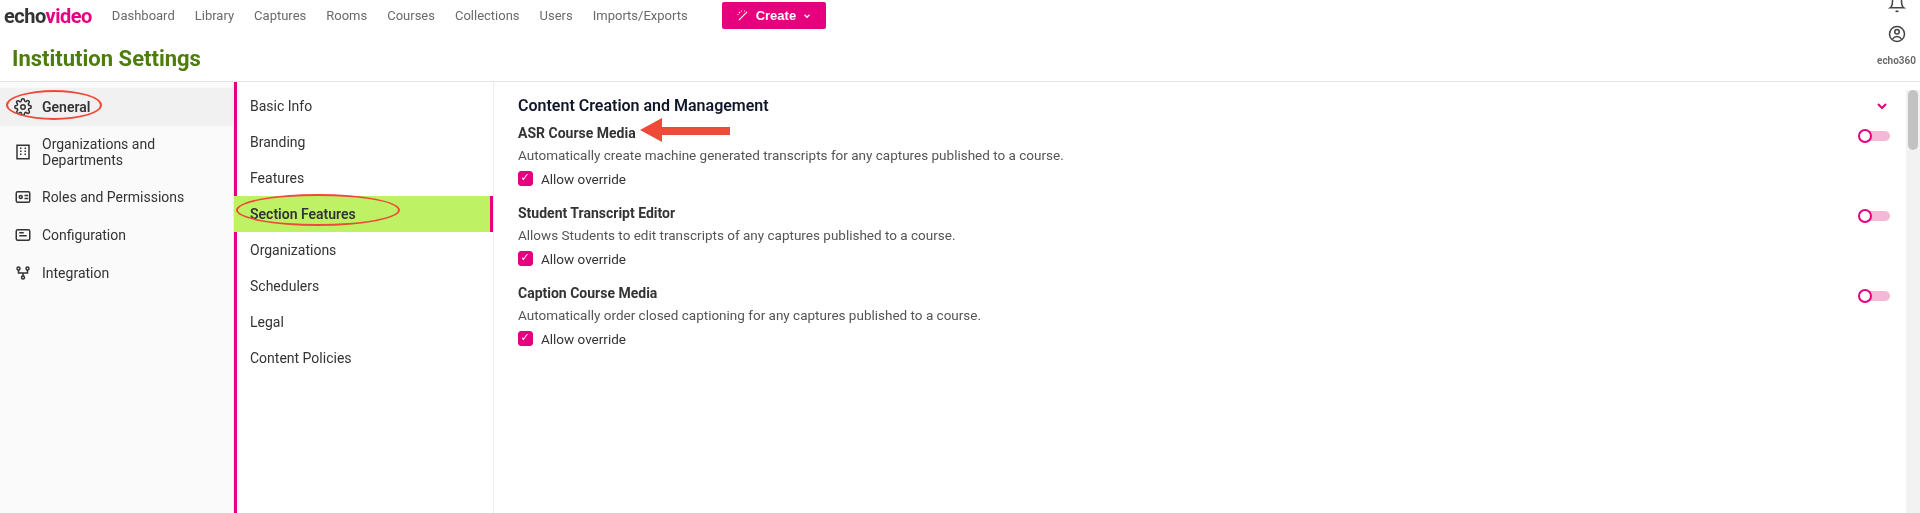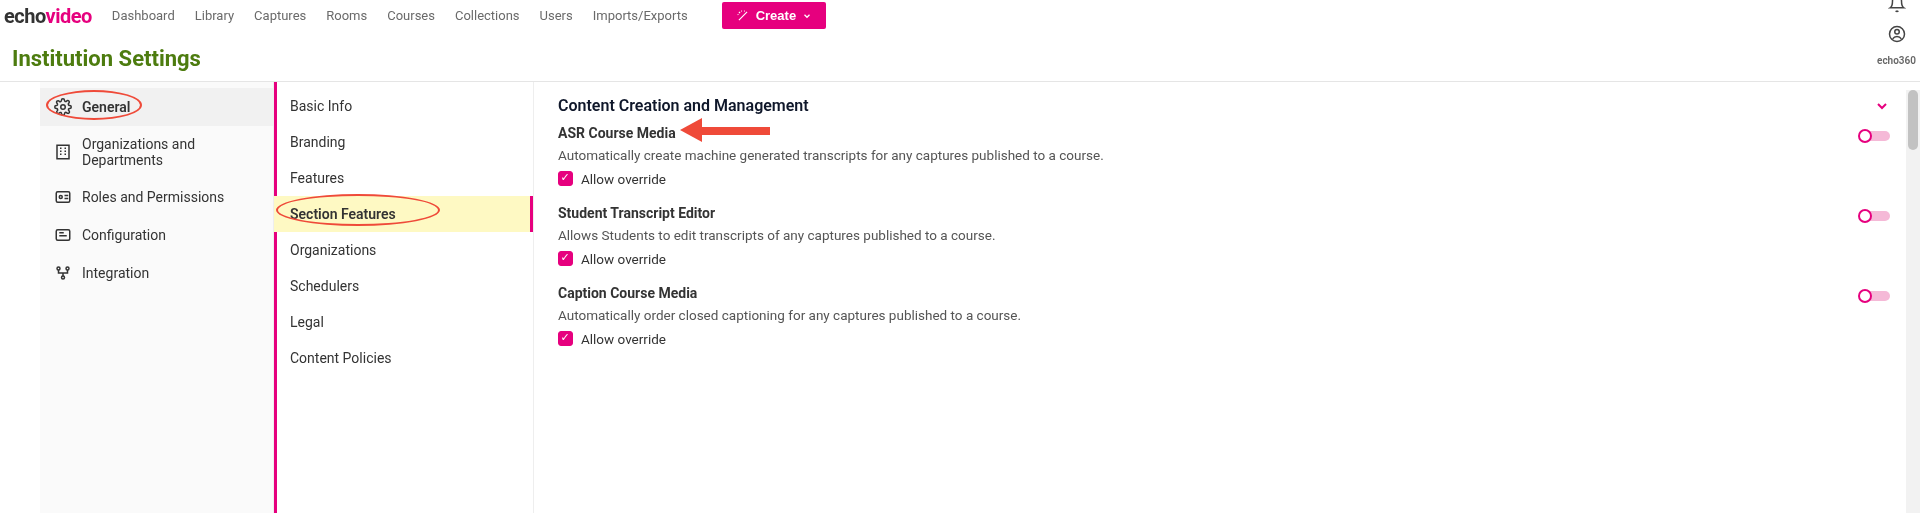--- a/index.html
+++ b/index.html
@@ -22,7 +22,7 @@
   .page-title { font-size:22px; color:#4d7c0f; padding:14px 12px 10px; }
   .hr { border-top:1px solid #e5e5e5; }
 
-  .layout { display:flex; height:calc(513px - 32px - 48px - 1px);margin-left:40px; }
+  .layout { display:flex; height:calc(513px - 32px - 48px - 1px); }
   .sidebar1 { width:234px; background:#fafafa; border-right:1px solid #eee; padding-top:6px; }
   .sb1-item { display:flex; align-items:center; gap:10px; padding:10px 14px; color:#333; font-size:14px; cursor:pointer; position:relative; }
   .sb1-item svg { width:18px; height:18px; flex:0 0 18px; color:#333; }

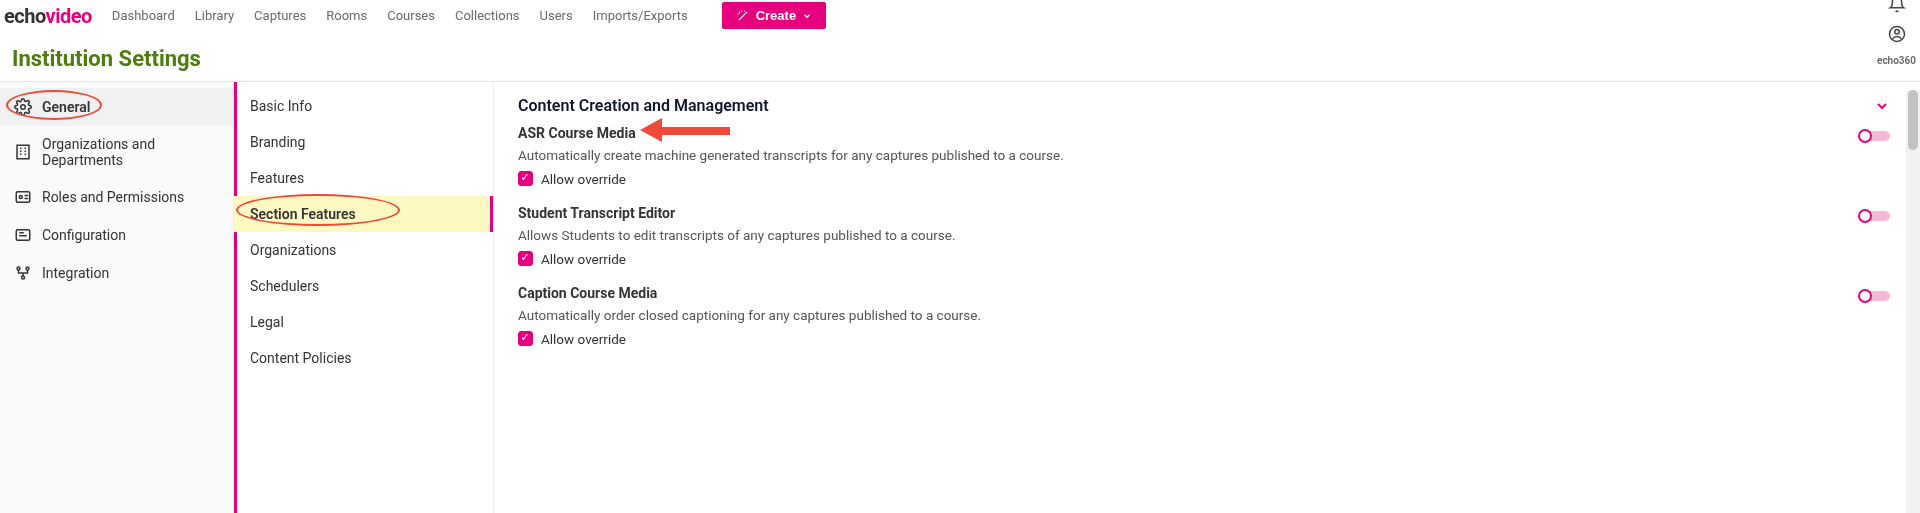--- a/index.html
+++ b/index.html
@@ -31,7 +31,7 @@
 
   .sidebar2 { width:260px; border-right:1px solid #eee; padding-top:6px; position:relative; }
   .sb2-item { padding:10px 16px; color:#333; font-size:14px; cursor:pointer; position:relative; }
-  .sb2-item.active { background:#fef9c3; font-weight:600; }
+  .sb2-item.active { background:#bef264; font-weight:600; }
   .sb2-item.active::after { content:""; position:absolute; right:0; top:0; bottom:0; width:3px; background:#e6007e; }
   .sb2-item .annot-ellipse2 { position:absolute; left:2px; top:-2px; width:164px; height:32px; border:2px solid #ef4a39; border-radius:50%; pointer-events:none; }
   .sidebar2 .leftbar { position:absolute; left:0; top:0; bottom:0; width:3px; background:#e6007e; }

